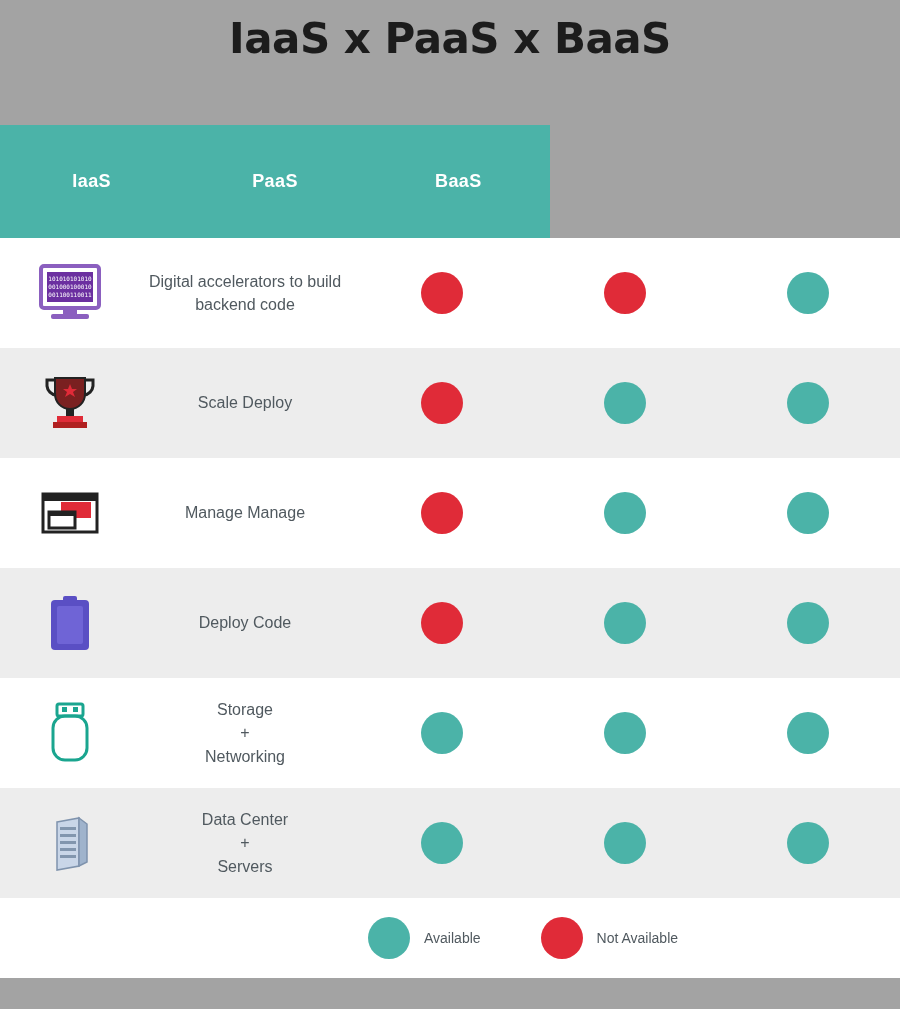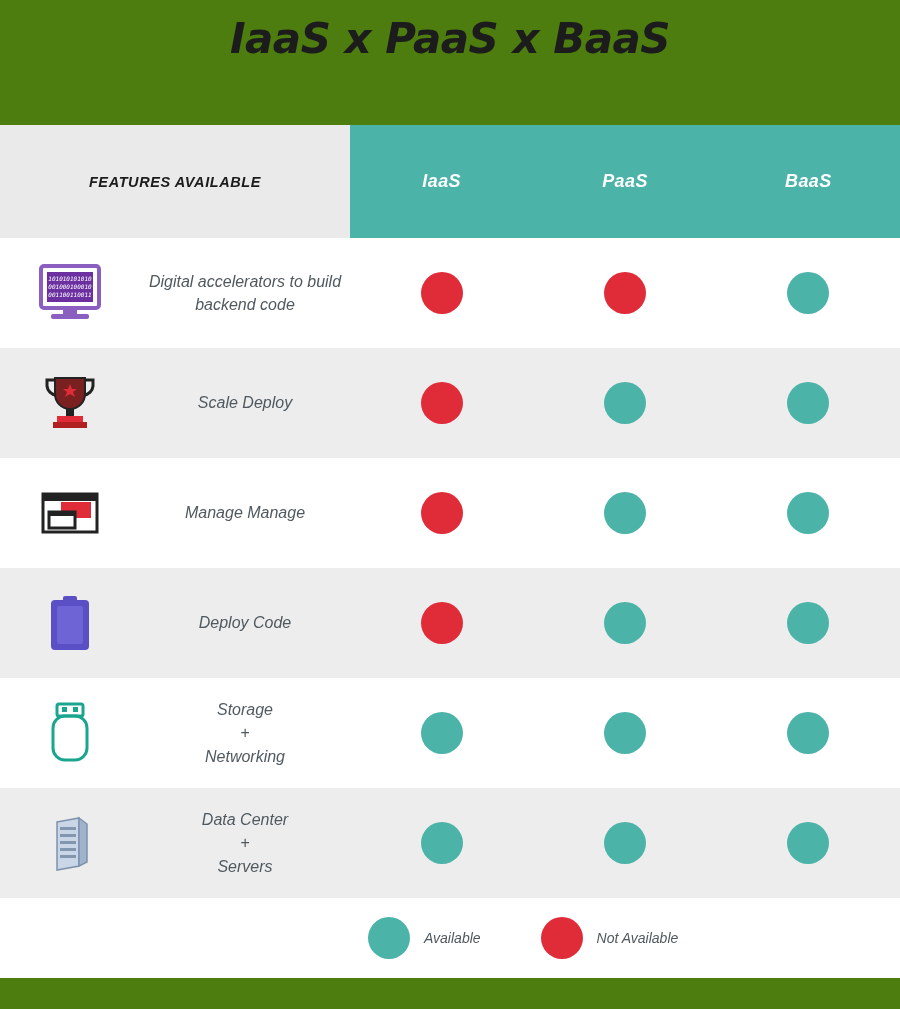--- a/index.html
+++ b/index.html
@@ -13,9 +13,8 @@
     position: relative;
     width: 900px;
     height: 1009px;
-    background: #4d7c0f;
+    background: #a3a3a3;
     overflow: hidden;
-    font-style: italic;
   }
 
   

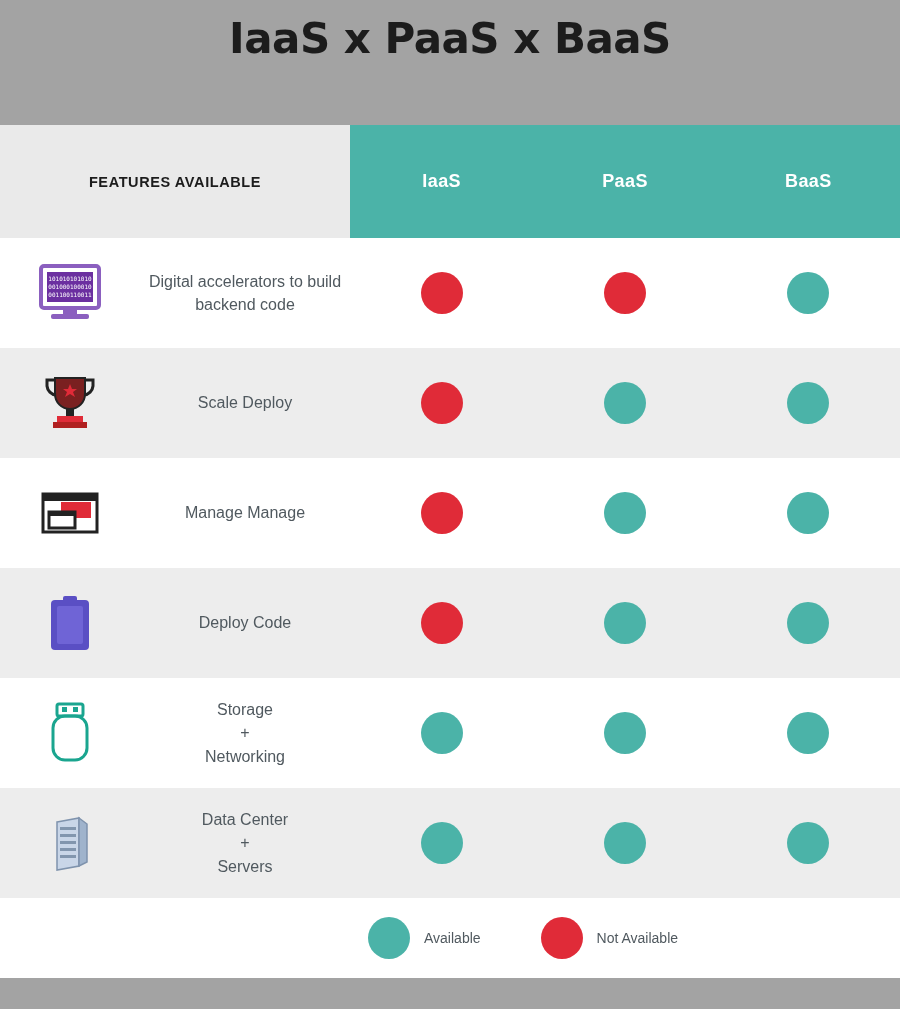--- a/index.html
+++ b/index.html
@@ -154,9 +154,6 @@
   <div class="table">
 
     <div class="row header-row">
-      <div class="header-left">
-        <span class="header-left-label">FEATURES AVAILABLE</span>
-      </div>
       <div class="header-right">
         <div class="header-cell">IaaS</div>
         <div class="header-cell">PaaS</div>

